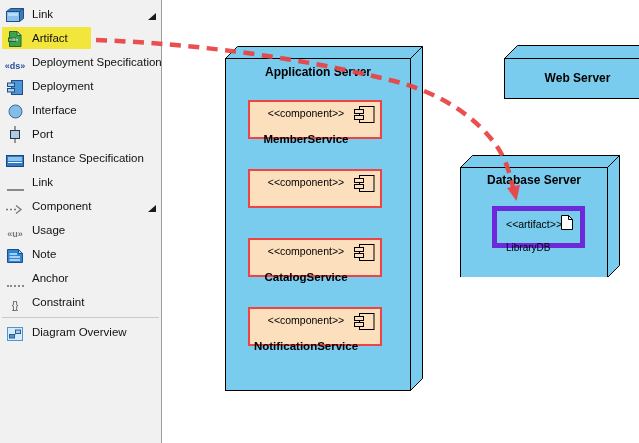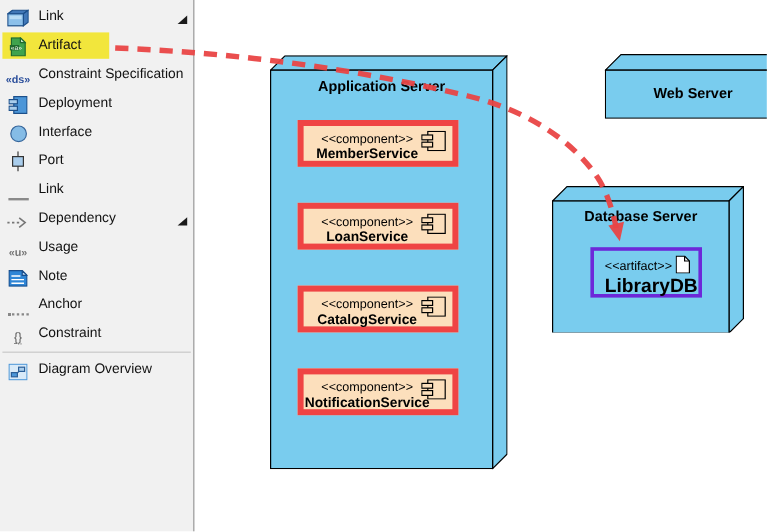--- a/index.html
+++ b/index.html
@@ -85,7 +85,7 @@
     <span class="picon">
       <span class="glyph">«ds»</span>
     </span>
-    <span class="plabel">Constraint Specification</span>
+    <span class="plabel">Deployment Specification</span>
   </div>
 
   <div class="prow">

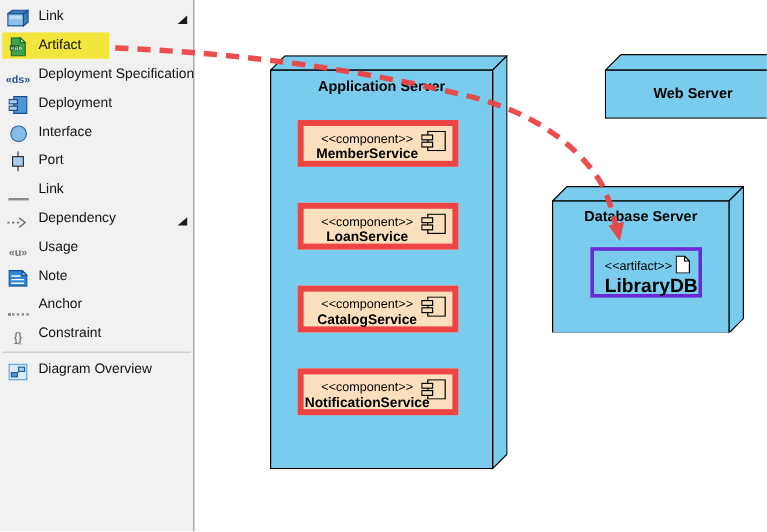--- a/index.html
+++ b/index.html
@@ -35,7 +35,7 @@
   .ntitle.vcenter{display:flex;align-items:center;justify-content:center;}
   .component{
     position:absolute;left:23px;width:134px;height:39px;box-sizing:border-box;
-    background:#fcdfbc;border:5px solid #ef4444;
+    background:#fcdfbc;border:2px solid #ef4444;
   }
   .comp-text{padding-top:5px;padding-right:18px;text-align:center;}
   .stereo{font-size:10.5px;color:#000;line-height:12px;}

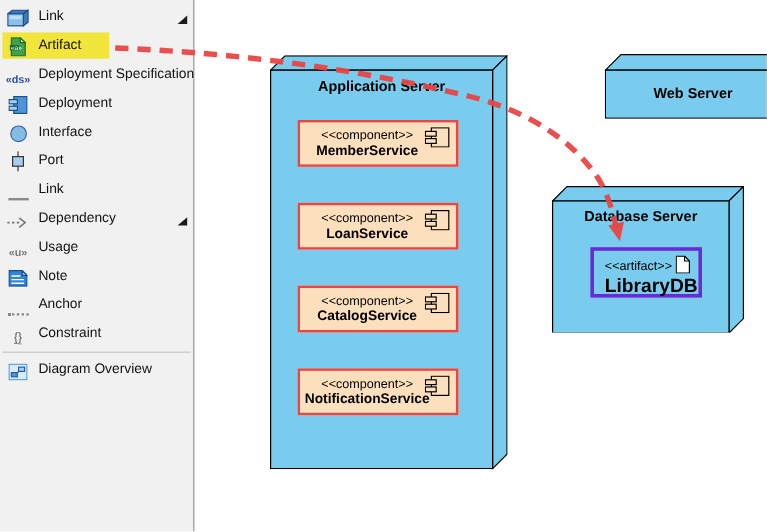--- a/index.html
+++ b/index.html
@@ -39,7 +39,7 @@
   }
   .comp-text{padding-top:5px;padding-right:18px;text-align:center;}
   .stereo{font-size:10.5px;color:#000;line-height:12px;}
-  .cname{font-size:11.5px;font-weight:bold;color:#000;line-height:13px;margin-top:1px;}
+  .cname{font-size:11.5px;font-weight:bold;color:#000;line-height:13px;margin-top:14px;}
   .comp-icon{position:absolute;top:4px;right:5px;}
   .artifact{
     position:absolute;left:32px;top:51px;width:93px;height:42px;box-sizing:border-box;

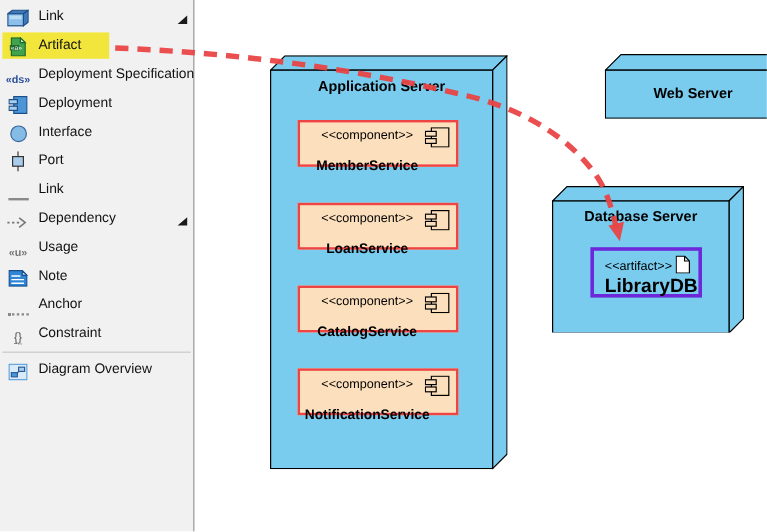--- a/index.html
+++ b/index.html
@@ -118,6 +118,16 @@
     <span class="plabel">Port</span>
   </div>
 
+  <div class="prow">
+    <span class="picon">
+      <svg width="18" height="12" viewBox="0 0 18 12">
+        <rect x="0.5" y="0.5" width="17" height="11" fill="#3079c4" stroke="#16497e"></rect>
+        <rect x="2" y="2" width="14" height="4" fill="#8fc3ec"></rect>
+        <line x1="2" y1="7.5" x2="16" y2="7.5" stroke="#ffffff"></line>
+      </svg>
+    </span>
+    <span class="plabel">Instance Specification</span>
+  </div>
 
 
   <div class="prow">

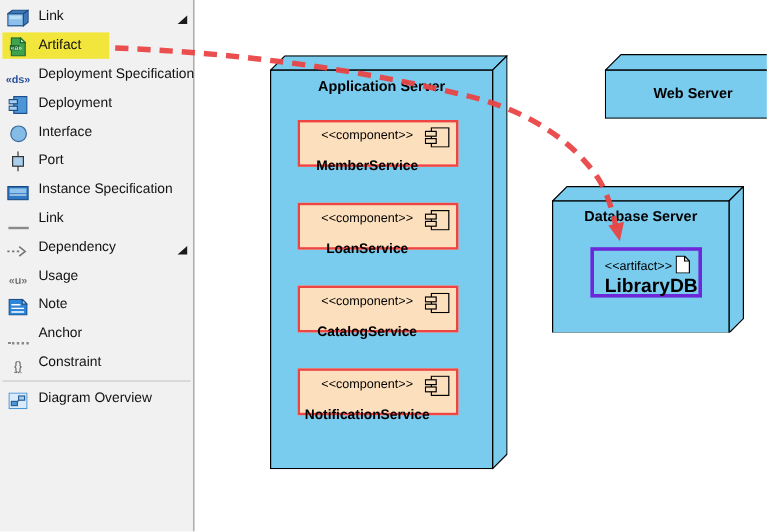--- a/index.html
+++ b/index.html
@@ -144,7 +144,7 @@
         <polyline points="10,1.5 15,5.5 10,9.5" fill="none" stroke="#777" stroke-width="1.3"></polyline>
       </svg>
     </span>
-    <span class="plabel">Dependency</span>
+    <span class="plabel">Component</span>
     <span class="subarrow"></span>
   </div>
 

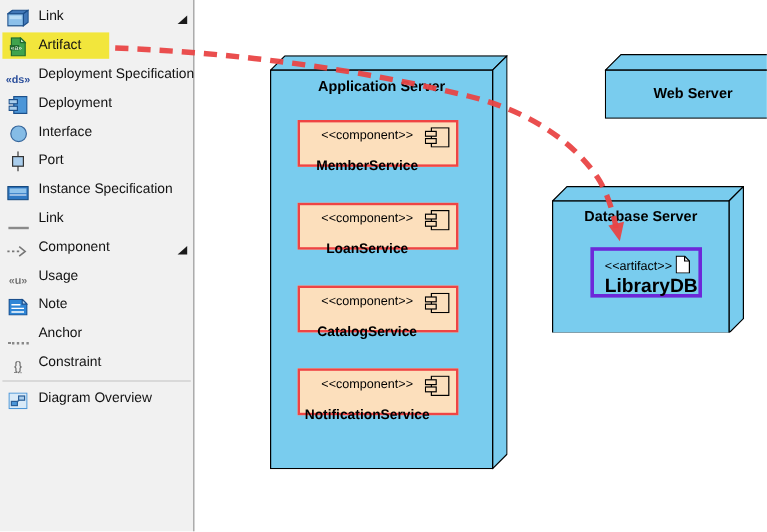--- a/index.html
+++ b/index.html
@@ -228,7 +228,6 @@
   <div class="component" style="top:123px;">
     <div class="comp-text">
       <div class="stereo">&lt;&lt;component&gt;&gt;</div>
-      <div class="cname">LoanService</div>
     </div>
     <svg class="comp-icon" width="21" height="17" viewBox="0 0 21 17">
       <rect x="5.5" y="0.5" width="14.5" height="16" fill="#fcdfbc" stroke="#000"></rect>

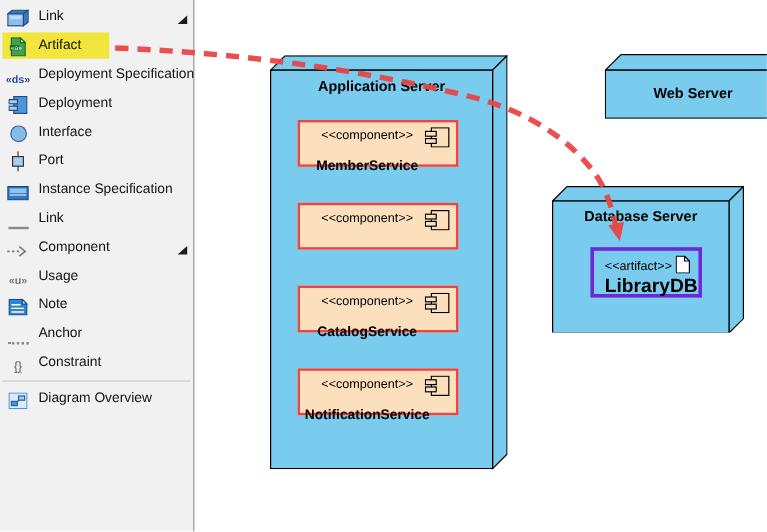--- a/index.html
+++ b/index.html
@@ -43,7 +43,7 @@
   .comp-icon{position:absolute;top:4px;right:5px;}
   .artifact{
     position:absolute;left:32px;top:51px;width:93px;height:42px;box-sizing:border-box;
-    background:#79ccee;border:3px solid #6d28d9;padding:7px 0 16px 9px;
+    background:#79ccee;border:5px solid #6d28d9;padding:7px 0 16px 9px;
   }
   .a-stereo{font-size:10.5px;color:#000;line-height:12px;}
   .a-name{font-size:16px;font-weight:bold;color:#000;margin-top:2px;}

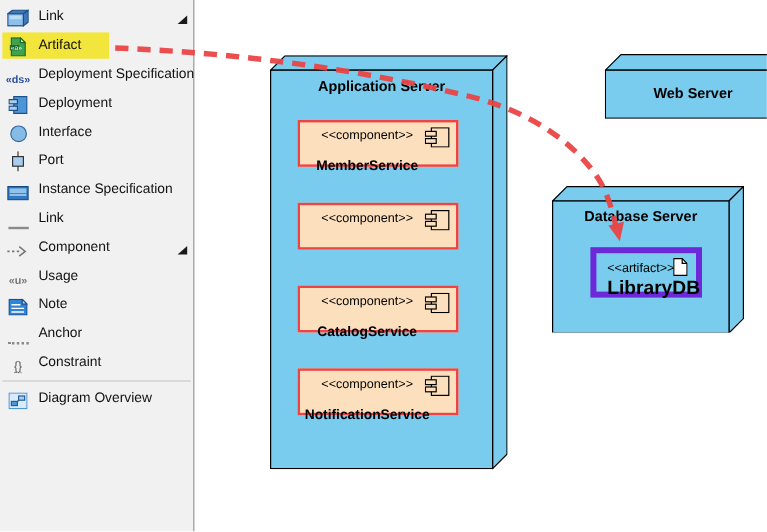--- a/index.html
+++ b/index.html
@@ -46,7 +46,7 @@
     background:#79ccee;border:5px solid #6d28d9;padding:7px 0 16px 9px;
   }
   .a-stereo{font-size:10.5px;color:#000;line-height:12px;}
-  .a-name{font-size:16px;font-weight:bold;color:#000;margin-top:2px;}
+  .a-name{font-size:10px;font-weight:normal;color:#000;margin-top:12px;}
   .doc-icon{position:absolute;right:7px;top:4px;}
   .arrow-overlay{position:absolute;left:0;top:0;z-index:40;pointer-events:none;}
 </style>

